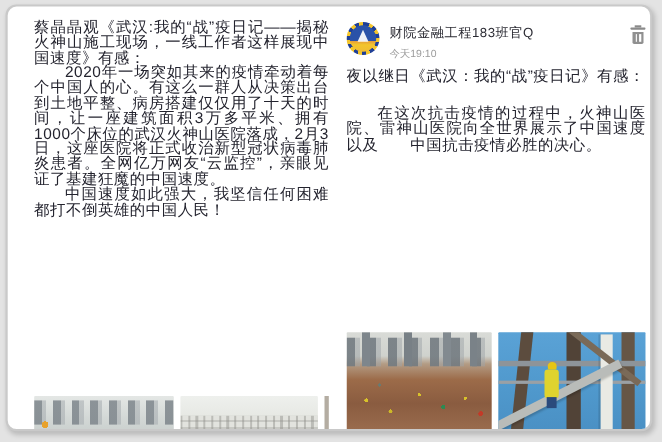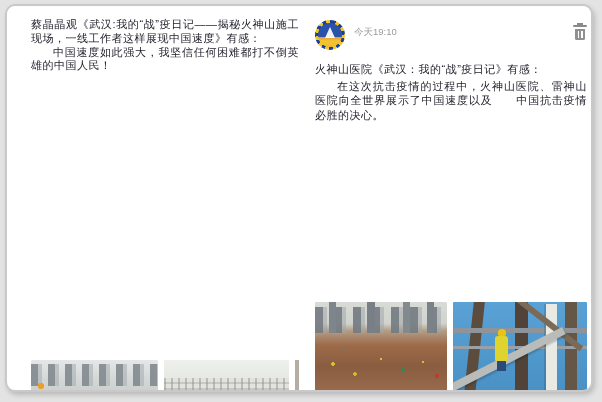--- a/index.html
+++ b/index.html
@@ -16,7 +16,7 @@
   }
   
   .para{
-    margin:0;color:#23232e;font-size:11px;line-height:13.6px;
+    margin:0;color:#23232e;font-size:14px;line-height:13.6px;
     text-align:justify;letter-spacing:0.5px;
   }
   .indent{text-indent:2em;}

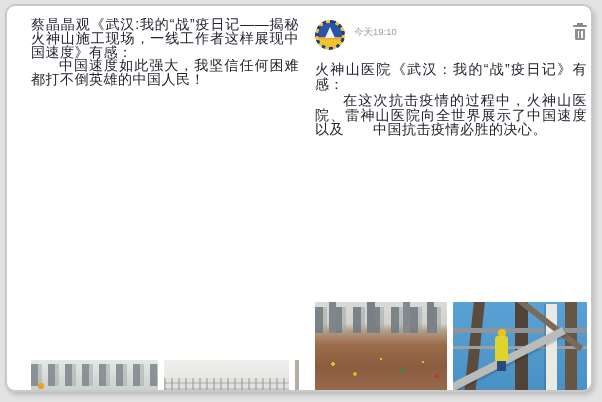--- a/index.html
+++ b/index.html
@@ -121,6 +121,7 @@
     <div class="post-header">
       <div class="avatar"></div>
       <div class="meta">
+        <div class="author">财院金融工程183班官Q</div>
         <div class="time">今天19:10</div>
       </div>
       <div class="trash-icon">

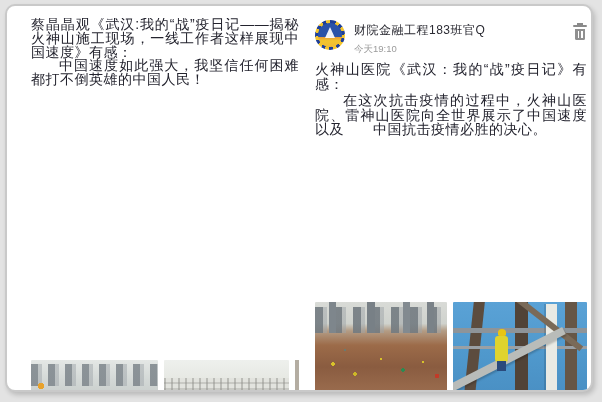--- a/index.html
+++ b/index.html
@@ -103,6 +103,7 @@
   <div class="page-left">
     <div class="text">
       <p class="para">蔡晶晶观《武汉:我的“战”疫日记——揭秘火神山施工现场，一线工作者这样展现中国速度》有感：</p>
+      <p class="para indent">2020年一场突如其来的疫情牵动着每个中国人的心。有这么一群人从决策出台到土地平整、病房搭建仅仅用了十天的时间，让一座建筑面积3万多平米、拥有1000个床位的武汉火神山医院落成，2月3日，这座医院将正式收治新型冠状病毒肺炎患者。全网亿万网友“云监控”，亲眼见证了基建狂魔的中国速度。</p>
       <p class="para indent">中国速度如此强大，我坚信任何困难都打不倒英雄的中国人民！</p>
     </div>
     <div class="photo-strip">

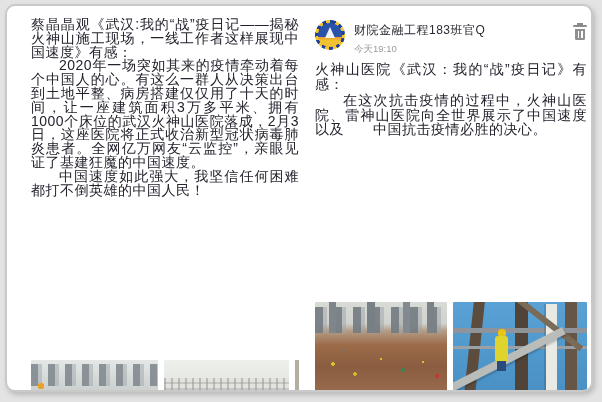--- a/index.html
+++ b/index.html
@@ -131,7 +131,7 @@
       </div>
     </div>
     <div class="text">
-      <p class="para">火神山医院《武汉：我的“战”疫日记》有感：</p>
+      <p class="para">夜以继日《武汉：我的“战”疫日记》有感：</p>
       <p class="para indent">在这次抗击疫情的过程中，火神山医院、雷神山医院向全世界展示了中国速度以及　　中国抗击疫情必胜的决心。</p>
     </div>
     <div class="post-photos">

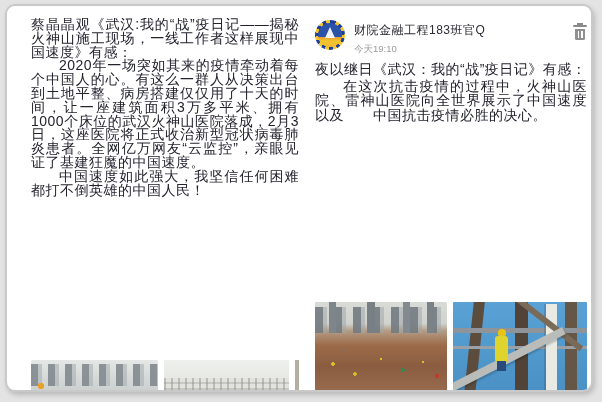--- a/index.html
+++ b/index.html
@@ -63,7 +63,7 @@
   .trash-icon .can::after{content:"";position:absolute;left:6px;top:2px;width:1.5px;height:7px;background:#ffffff;}
   .page-right .text{height:244px;overflow:hidden;margin-top:4px;}
   .page-right .para{line-height:14.6px;}
-  .page-right .para + .para{margin-top:2px;}
+  .page-right .para + .para{margin-top:18px;}
   .post-photos{position:absolute;left:0;bottom:0;width:272px;height:90px;display:flex;gap:6px;}
   .pr1{width:132px;height:90px;cursor:pointer;
     background:linear-gradient(180deg,#d9dbd7 0%,#cfd2cd 24%,#b39c85 32%,#9c6b49 48%,#8a5c40 72%,#9a6c4e 100%);}

